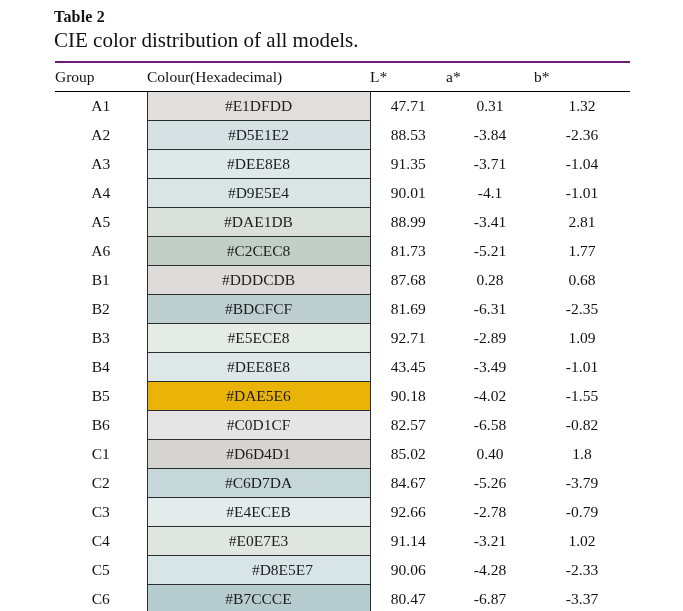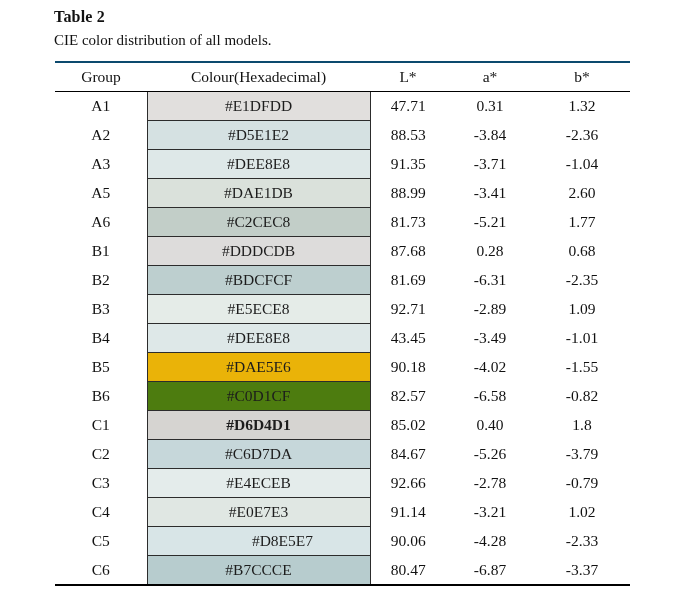--- a/index.html
+++ b/index.html
@@ -19,7 +19,7 @@
   }
   .tbl-caption {
     position: absolute; left: 54px; top: 30px;
-    font-size: 15px; line-height: 20px;
+    font-size: 21px; line-height: 20px;
   }
 
   .tbl-wrap { position: absolute; left: 55px; top: 61px; width: 575px; }

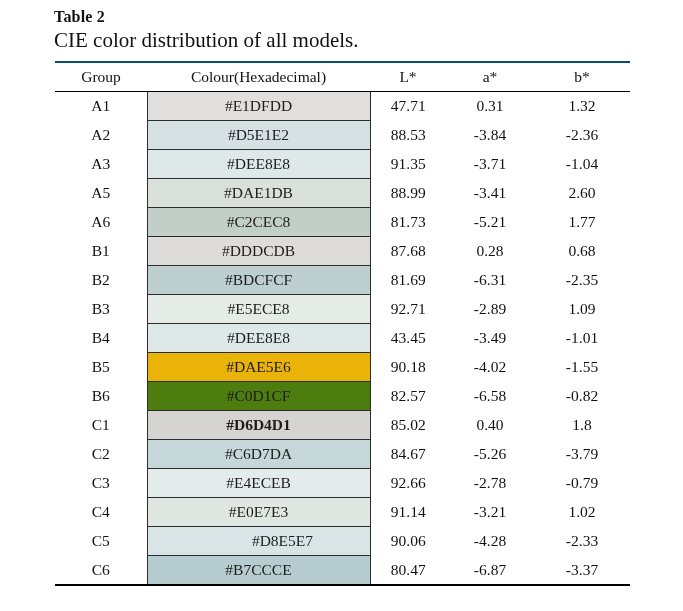--- a/index.html
+++ b/index.html
@@ -33,9 +33,9 @@
   table.cie th {
     font-weight: normal;
     height: 28px;
-    text-align: center;
+    text-align: left;
     vertical-align: middle;
-    border-top: 2px solid #0c4a6e;
+    border-top: 2px solid #701a75;
     border-bottom: 1.5px solid #000000;
     padding: 0;
   }

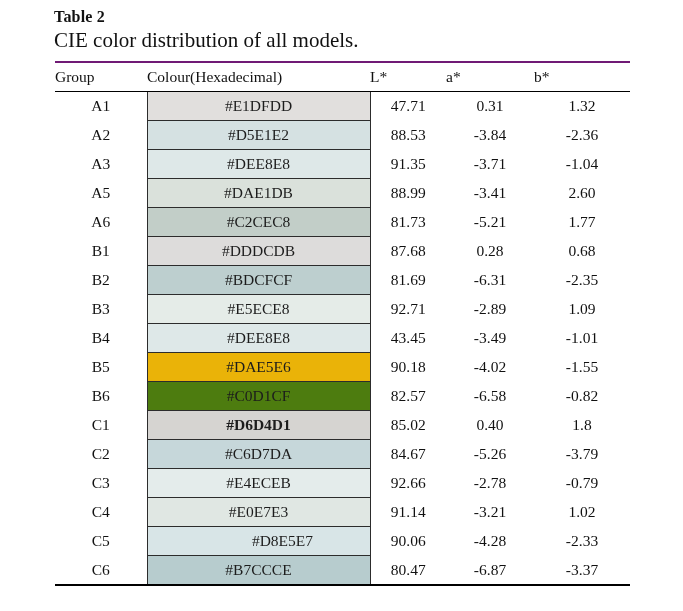--- a/index.html
+++ b/index.html
@@ -105,6 +105,13 @@
     <td>-1.04</td>
   </tr>
 
+  <tr>
+    <td>A4</td>
+    <td class="swatch-cell" style="background-color: rgb(217, 229, 228);">#D9E5E4</td>
+    <td>90.01</td>
+    <td>-4.1</td>
+    <td>-1.01</td>
+  </tr>
 
   <tr>
     <td>A5</td>

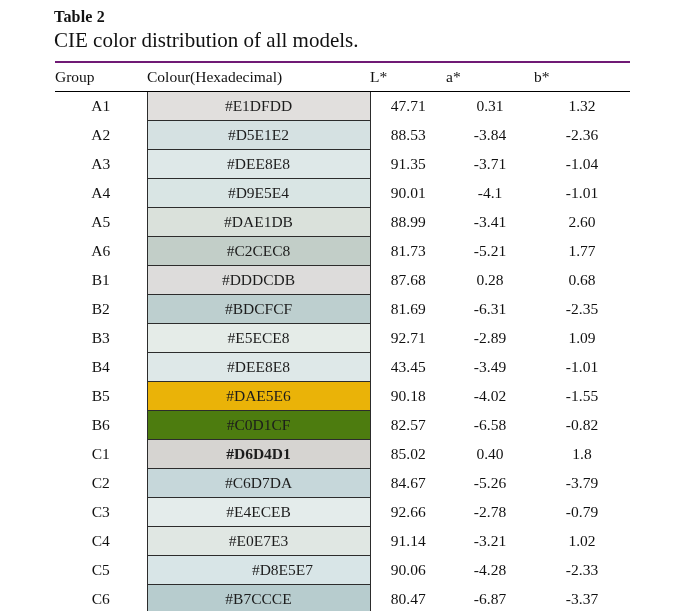--- a/index.html
+++ b/index.html
@@ -118,7 +118,7 @@
     <td class="swatch-cell" style="background-color: rgb(218, 225, 219);">#DAE1DB</td>
     <td>88.99</td>
     <td>-3.41</td>
-    <td>2.60</td>
+    <td>2.81</td>
   </tr>
 
   <tr>

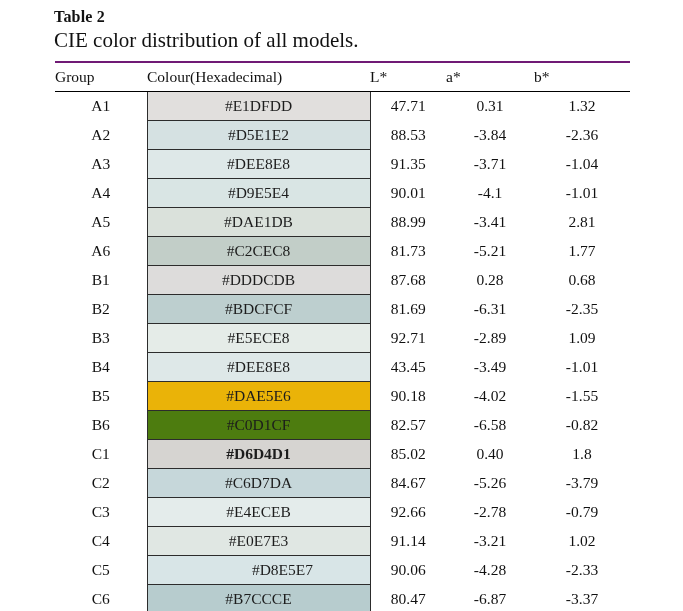--- a/index.html
+++ b/index.html
@@ -171,7 +171,7 @@
 
   <tr>
     <td>B6</td>
-    <td class="swatch-cell" style="background-color: #4d7c0f; margin-left: 21px;">#C0D1CF</td>
+    <td class="swatch-cell" style="background-color: #e5e5e5; margin-left: 21px;">#C0D1CF</td>
     <td>82.57</td>
     <td>-6.58</td>
     <td>-0.82</td>

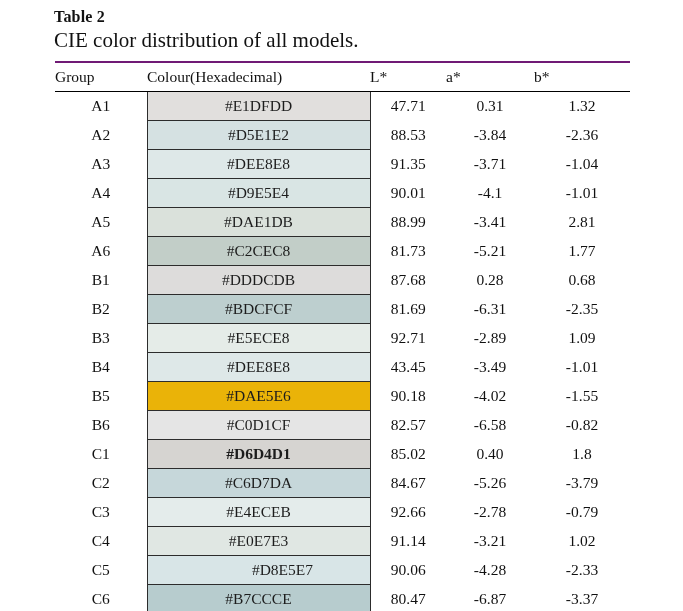--- a/index.html
+++ b/index.html
@@ -179,7 +179,7 @@
 
   <tr>
     <td>C1</td>
-    <td class="swatch-cell" style="background-color: rgb(214, 212, 209); font-weight: bold;">#D6D4D1</td>
+    <td class="swatch-cell" style="background-color: rgb(214, 212, 209);">#D6D4D1</td>
     <td>85.02</td>
     <td>0.40</td>
     <td>1.8</td>

